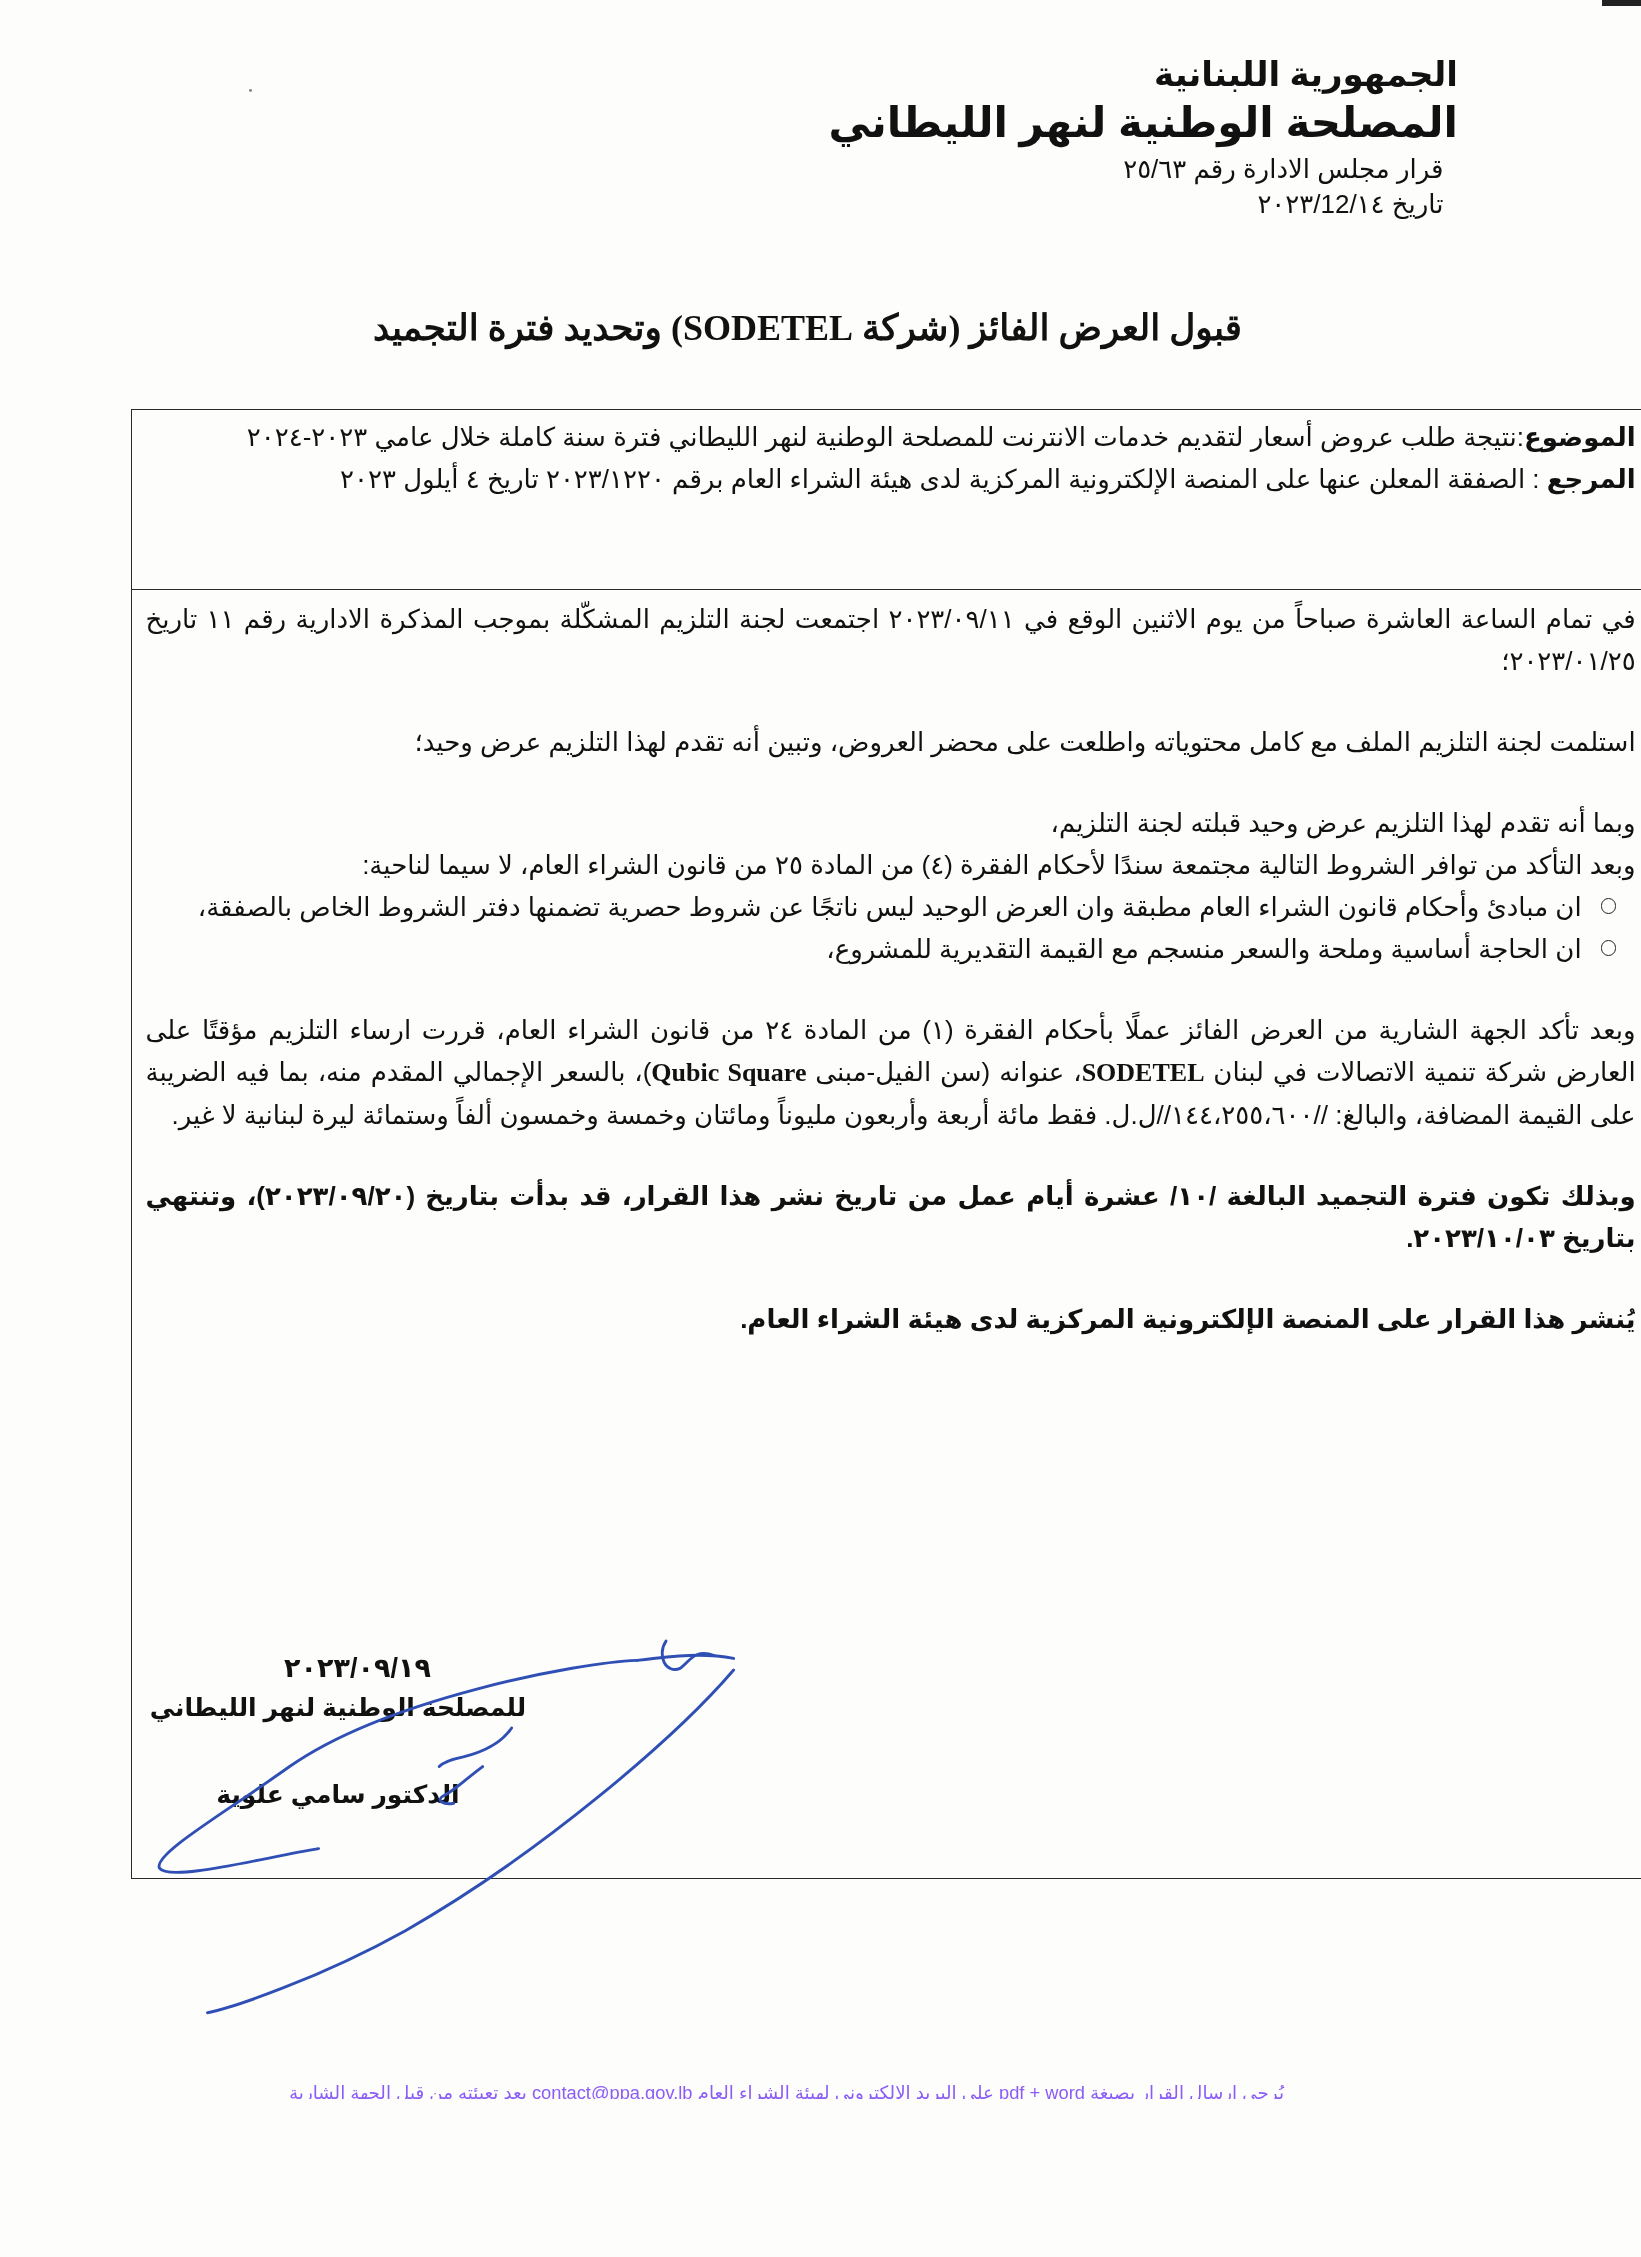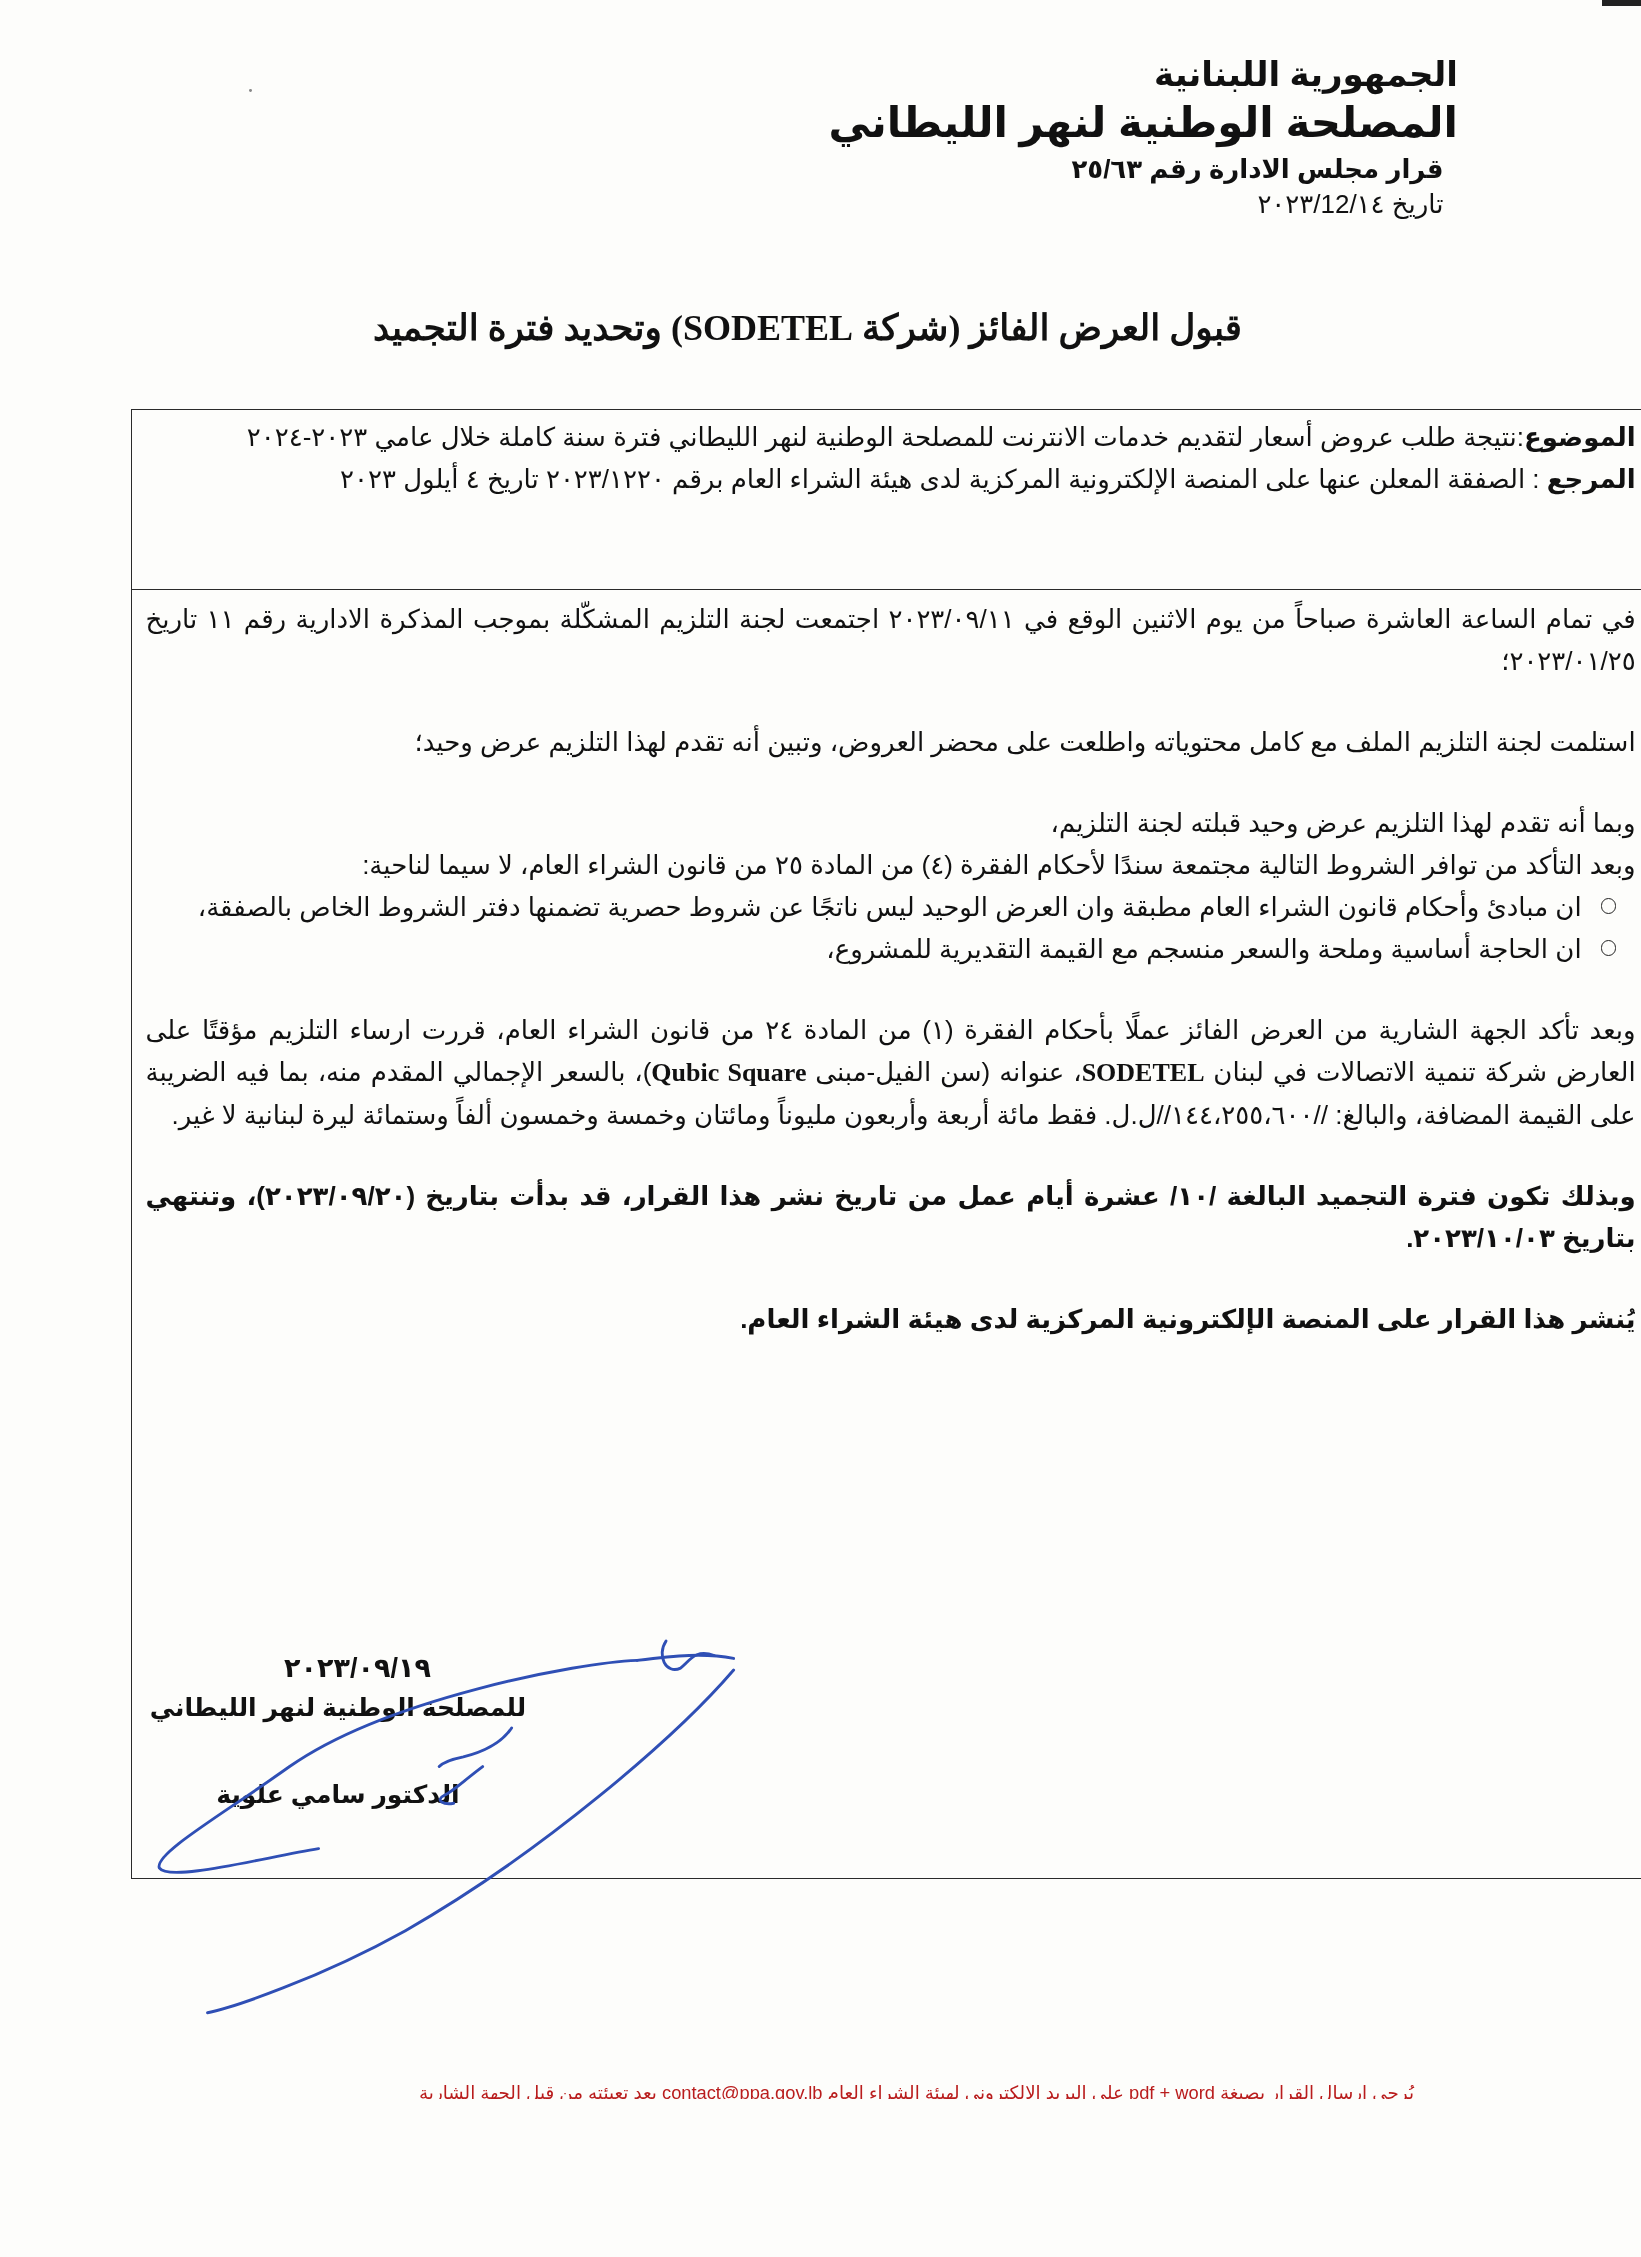--- a/index.html
+++ b/index.html
@@ -11,7 +11,7 @@
   .header { position: absolute; right: 183px; top: 50px; width: 676px; text-align: right; direction: rtl; }
   .h-country { font-weight: bold; font-size: 34px; line-height: 48px; }
   .h-agency { font-weight: bold; font-size: 42px; line-height: 50px; }
-  .h-decision { font-size: 26px; line-height: 35px; margin-top: 3.9px; padding-right: 14.5px; font-weight: bold; }
+  .h-decision { font-size: 26px; line-height: 35px; margin-top: 3.9px; padding-right: 14.5px; }
   .h-date { font-size: 26px; line-height: 35px; padding-right: 14.5px; }
 
   .doc-title { position: absolute; top: 307px; left: 0; width: 1615px; text-align: center;

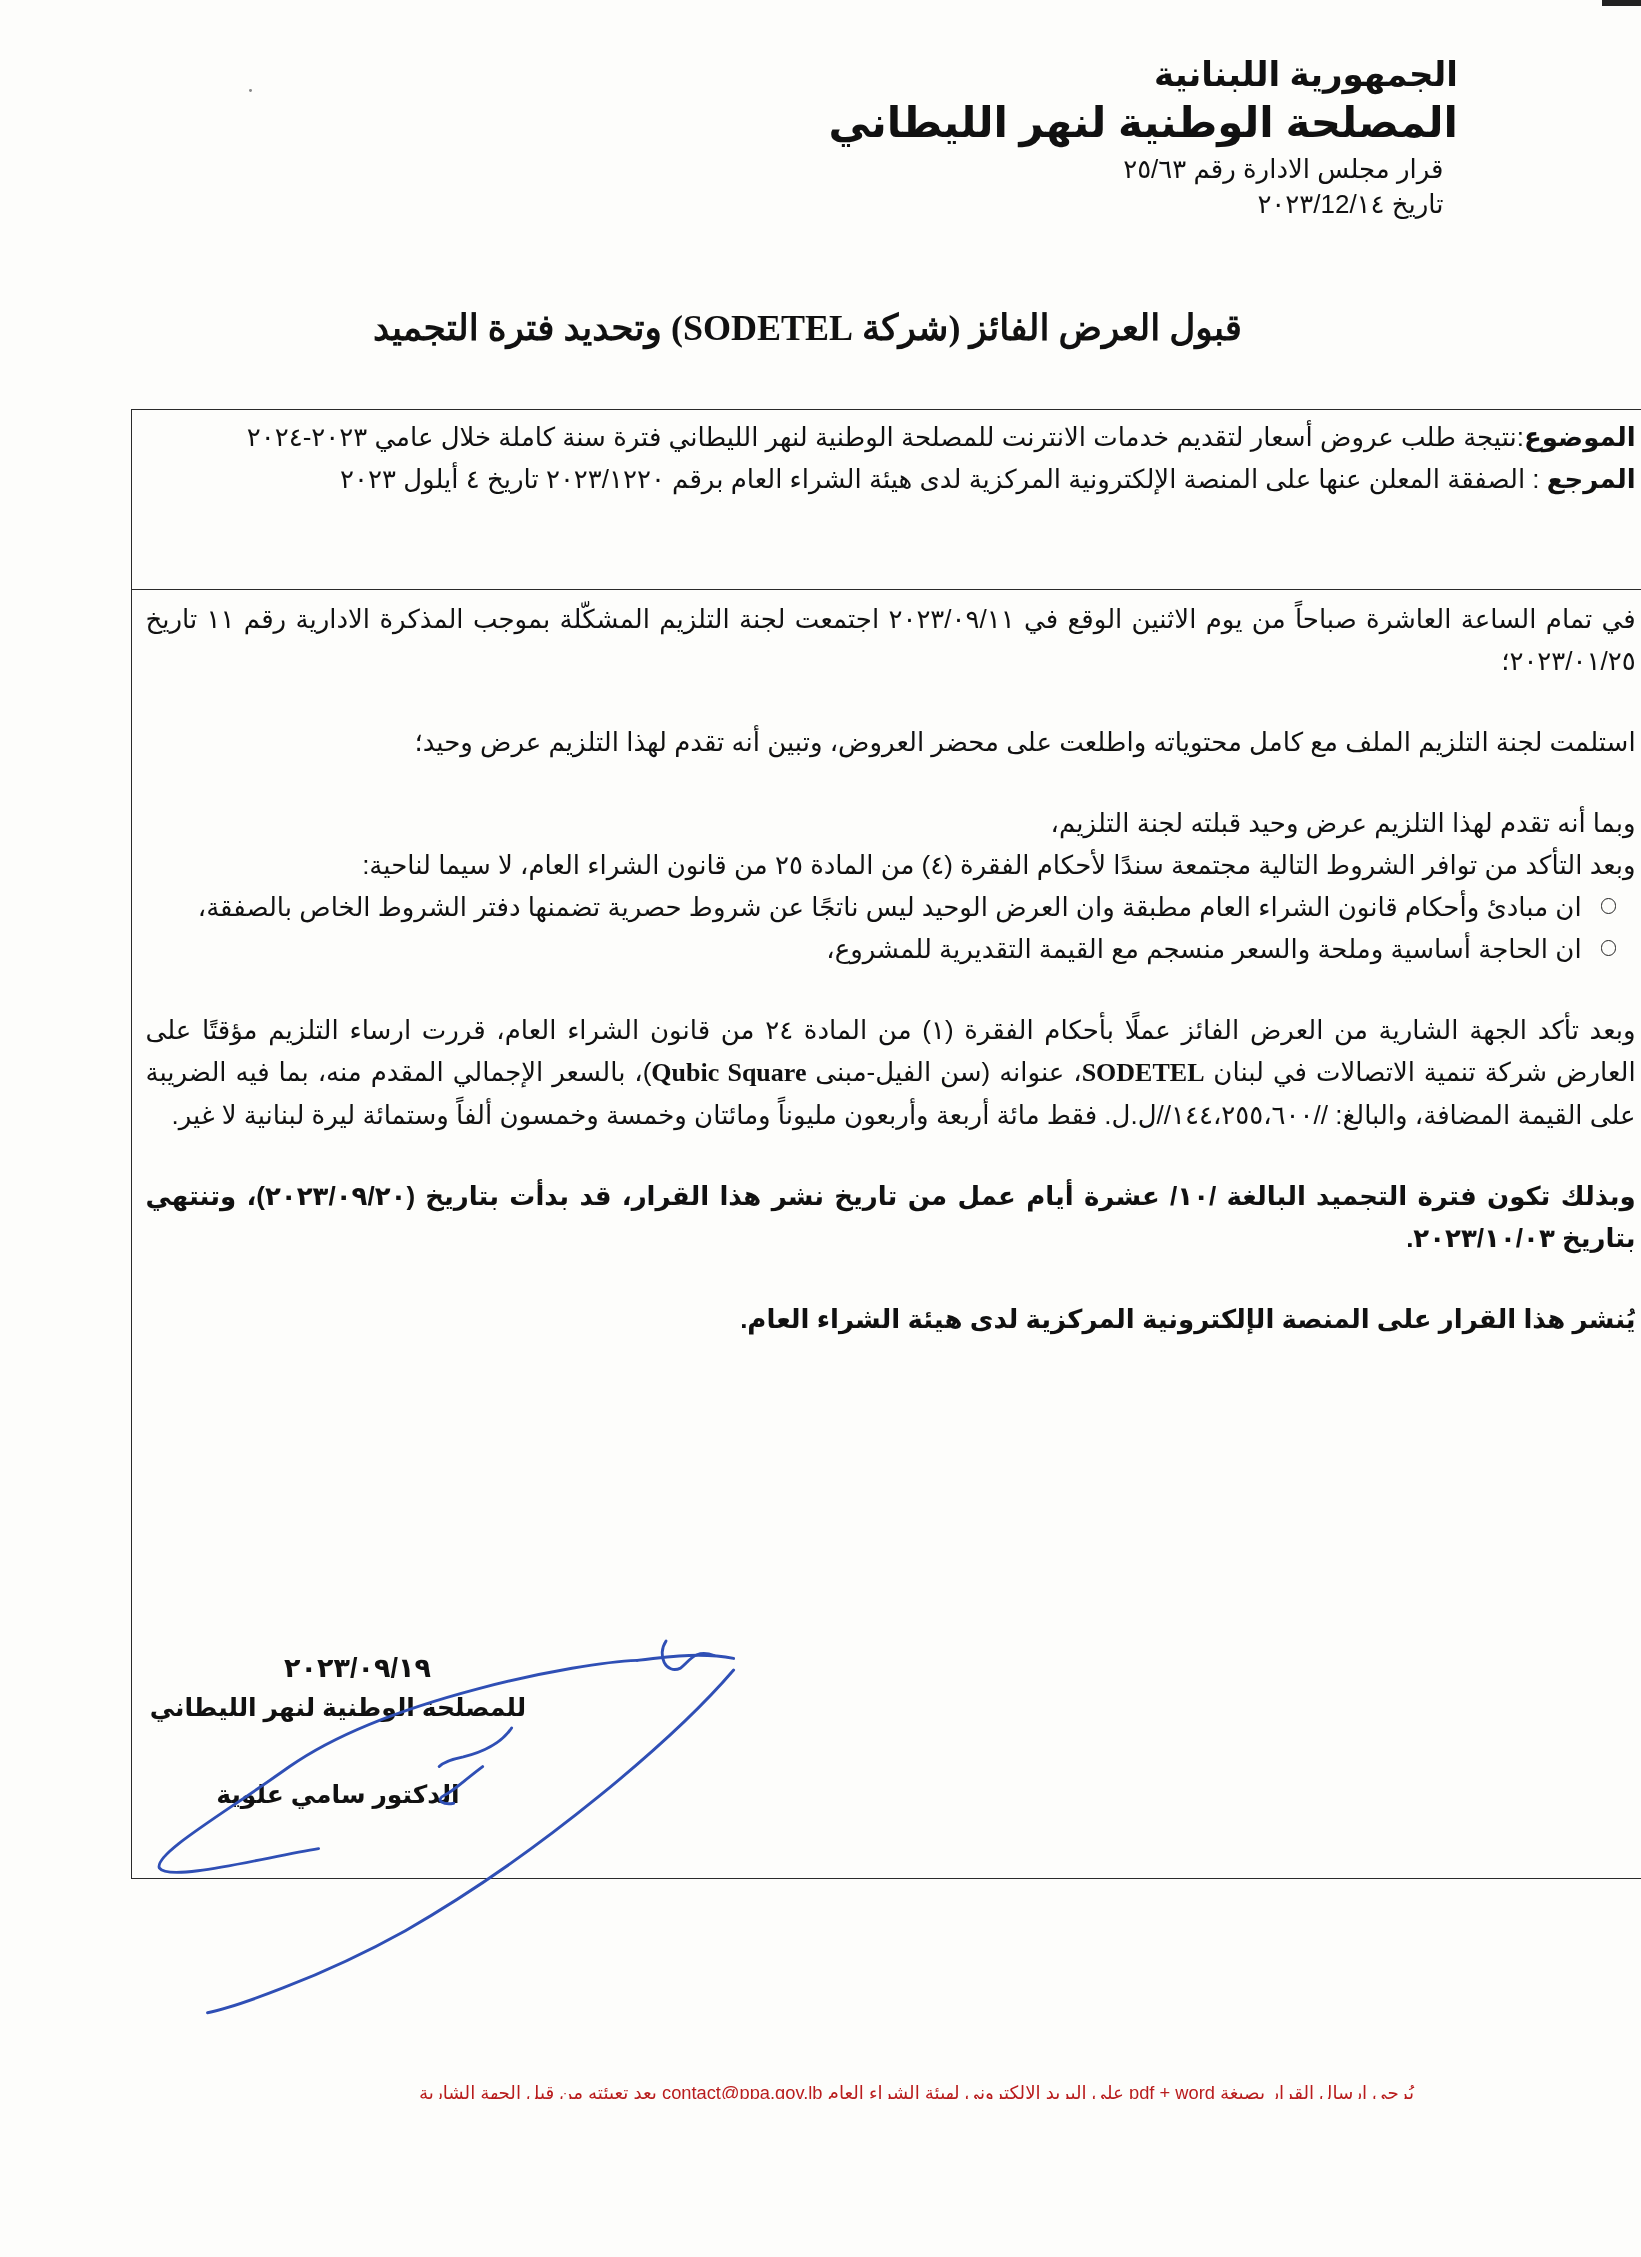--- a/index.html
+++ b/index.html
@@ -42,8 +42,8 @@
   .sig-name { font-size: 25px; font-weight: bold; line-height: 39px; margin-top: 48px; }
   .signature { position: absolute; left: 0; top: 0; width: 1641px; height: 2257px; pointer-events: none; }
 
-  .footer-note { position: absolute; right: 97px; top: 2078px; width: 1255px; font-size: 18.3px; text-align: center;
-                 direction: rtl; color: #b91c1c; height: 21px; overflow: hidden; line-height: 29px; }
+  .footer-note { position: absolute; right: 97px; top: 2078px; width: 1255px; font-size: 18.3px; text-align: left;
+                 direction: rtl; color: #8b5cf6; height: 21px; overflow: hidden; line-height: 29px; }
   .corner-mark { position: absolute; right: 0; top: 0; width: 39px; height: 5.8px; background: #222; }
   .dot-mark { position: absolute; left: 249px; top: 89px; width: 2.9px; height: 2.9px; background: #888; border-radius: 50%; }
 </style>

